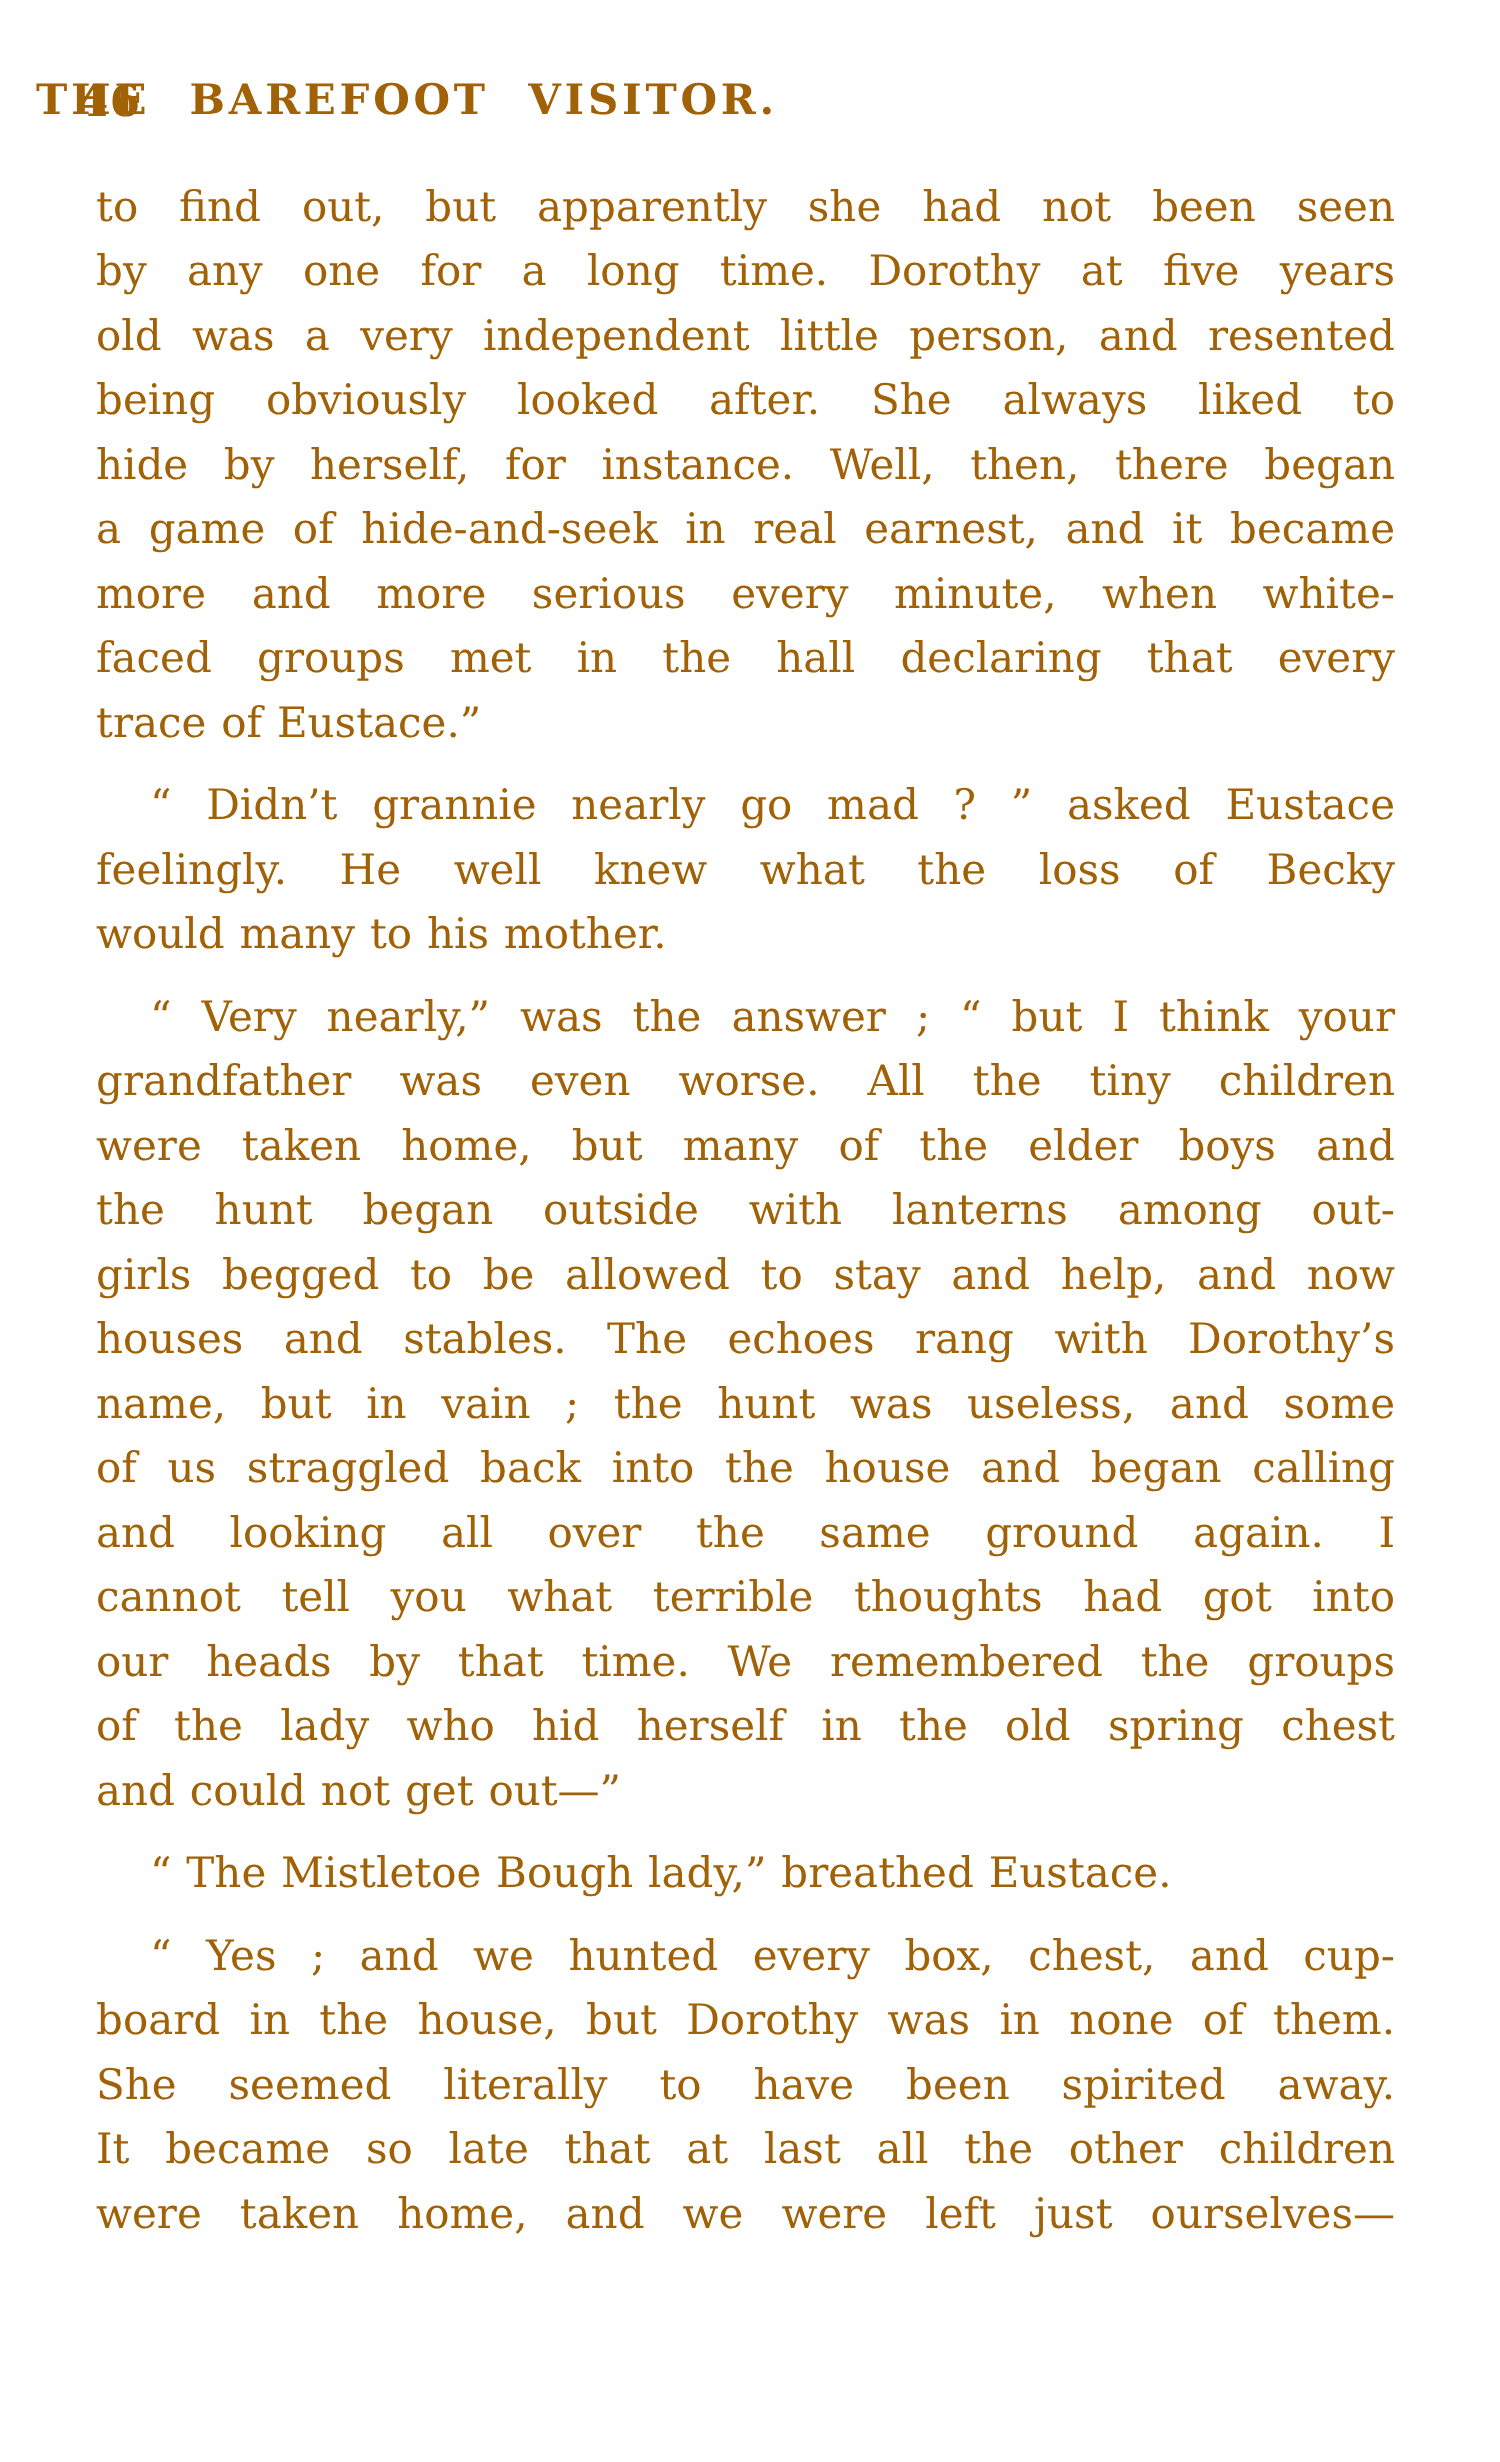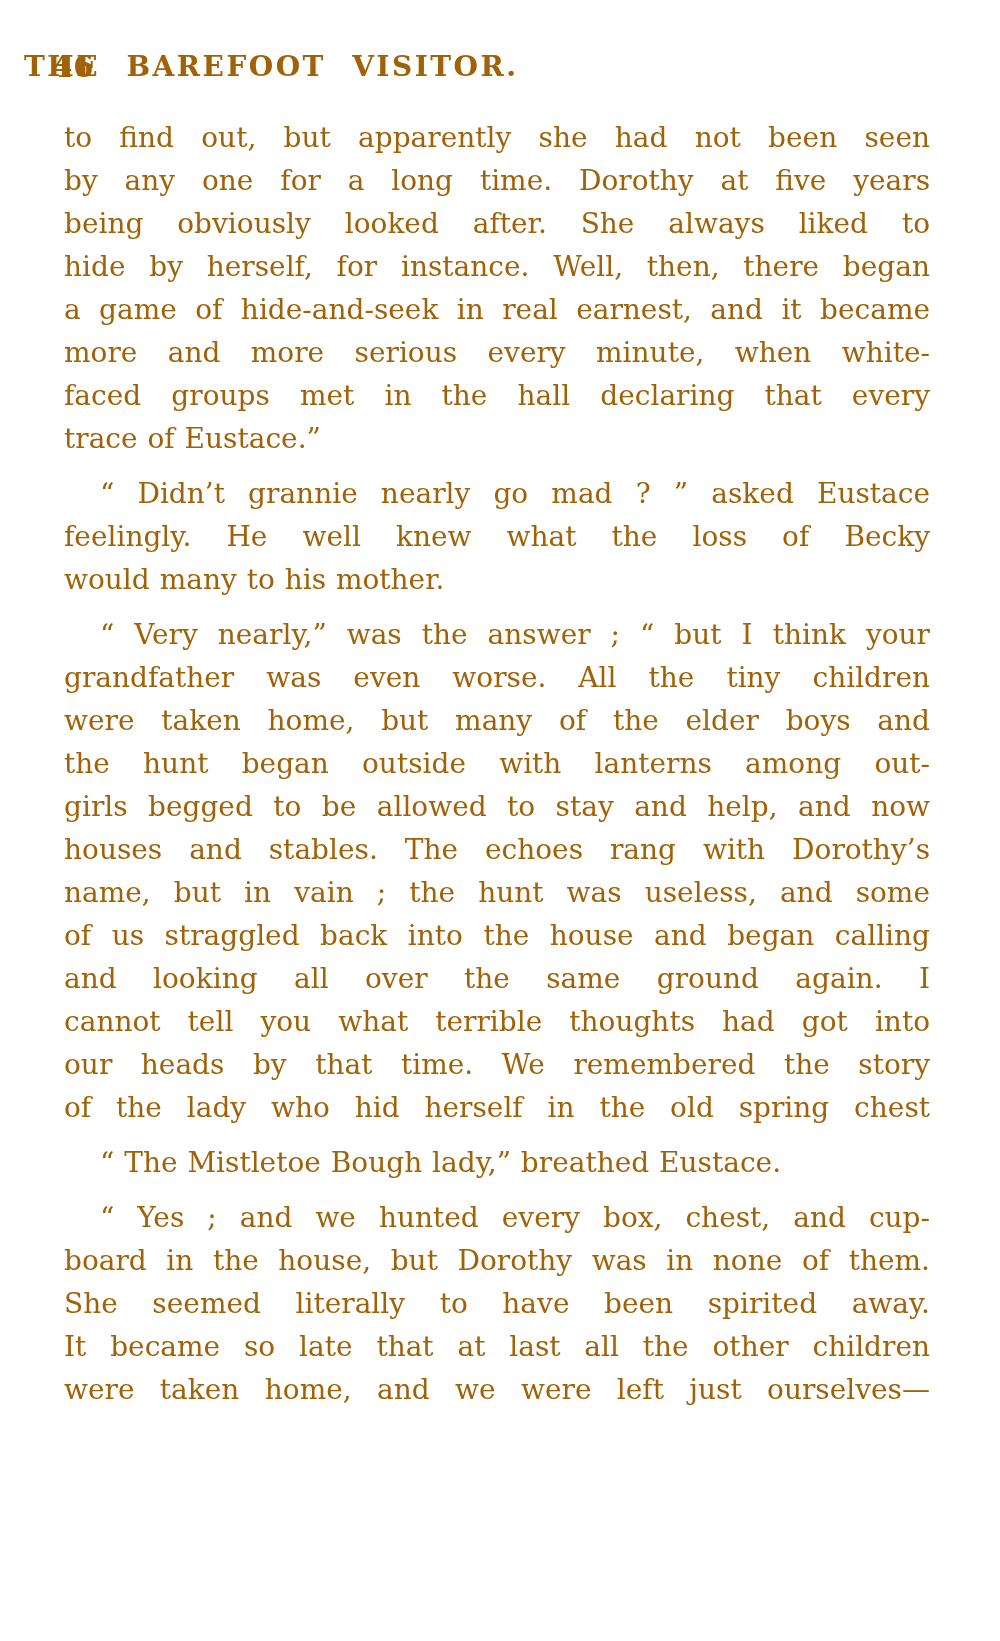--- a/index.html
+++ b/index.html
@@ -81,6 +81,7 @@
   <div class="paragraph">
         <div class="line">to find out, but apparently she had not been seen</div>
         <div class="line">by any one for a long time. Dorothy at five years</div>
+        <div class="line">old was a very independent little person, and resented</div>
         <div class="line">being obviously looked after. She always liked to</div>
         <div class="line">hide by herself, for instance. Well, then, there began</div>
         <div class="line">a game of hide-and-seek in real earnest, and it became</div>

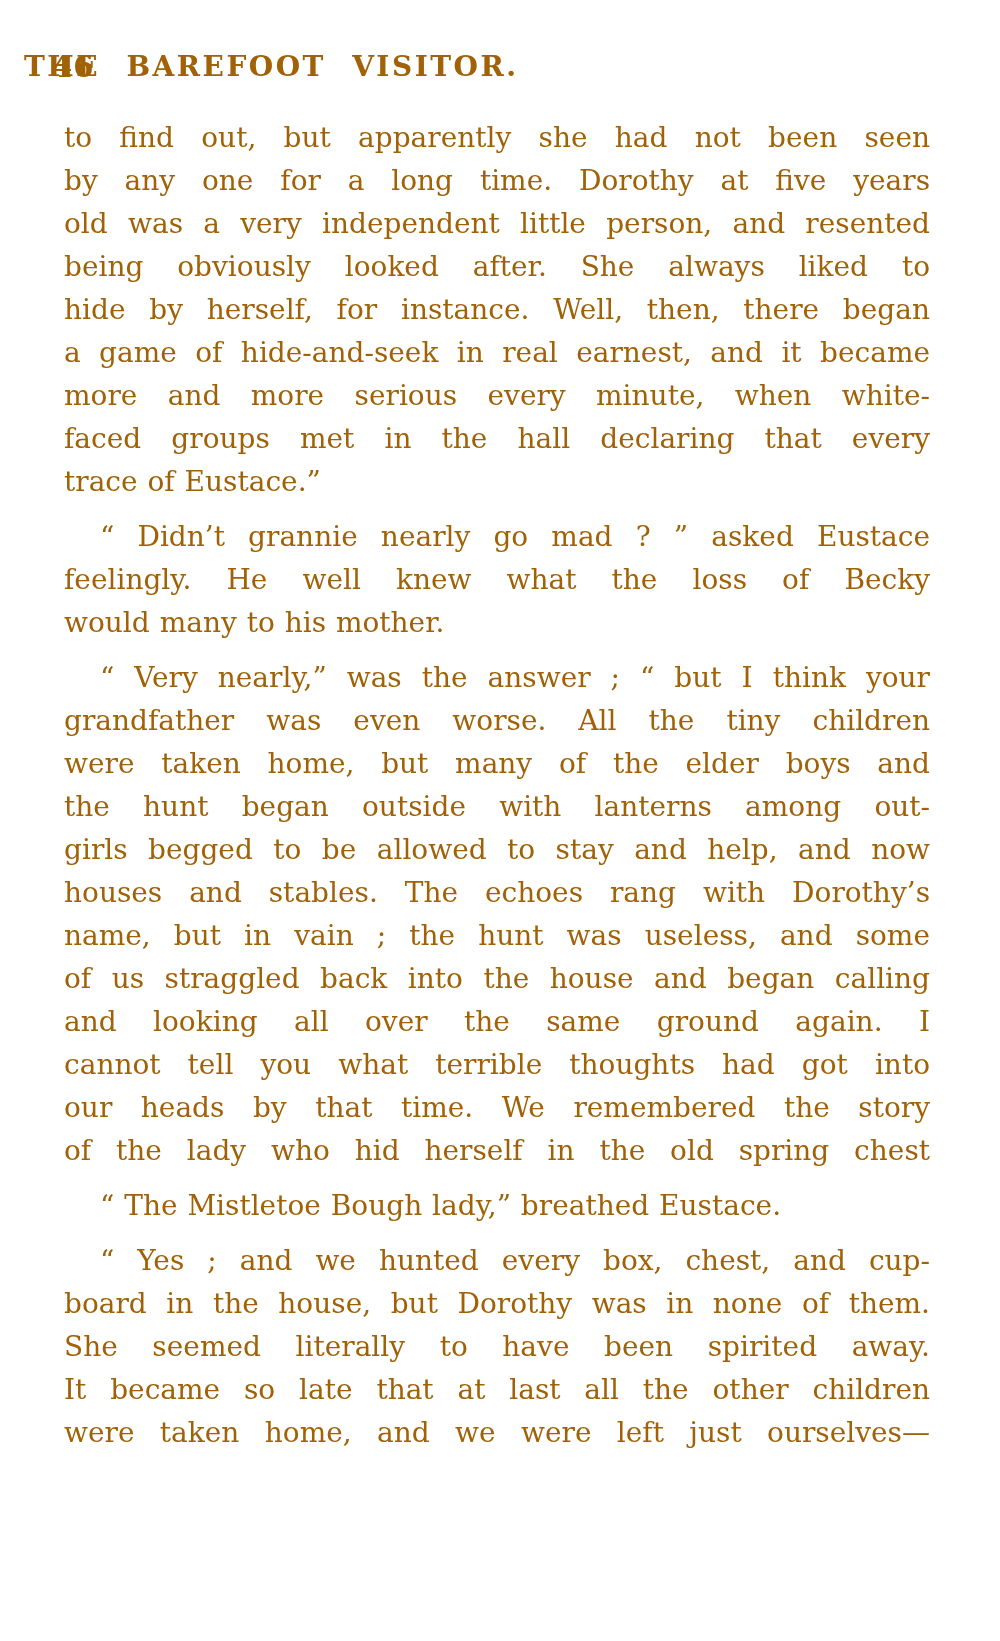--- a/index.html
+++ b/index.html
@@ -105,7 +105,7 @@
         <div class="line">of us straggled back into the house and began calling</div>
         <div class="line">and looking all over the same ground again. I</div>
         <div class="line">cannot tell you what terrible thoughts had got into</div>
-        <div class="line">our heads by that time. We remembered the story</div>
+        <div class="line">our heads by that time. We remembered the groups</div>
         <div class="line">of the lady who hid herself in the old spring chest</div>
       </div>
       <div class="paragraph">

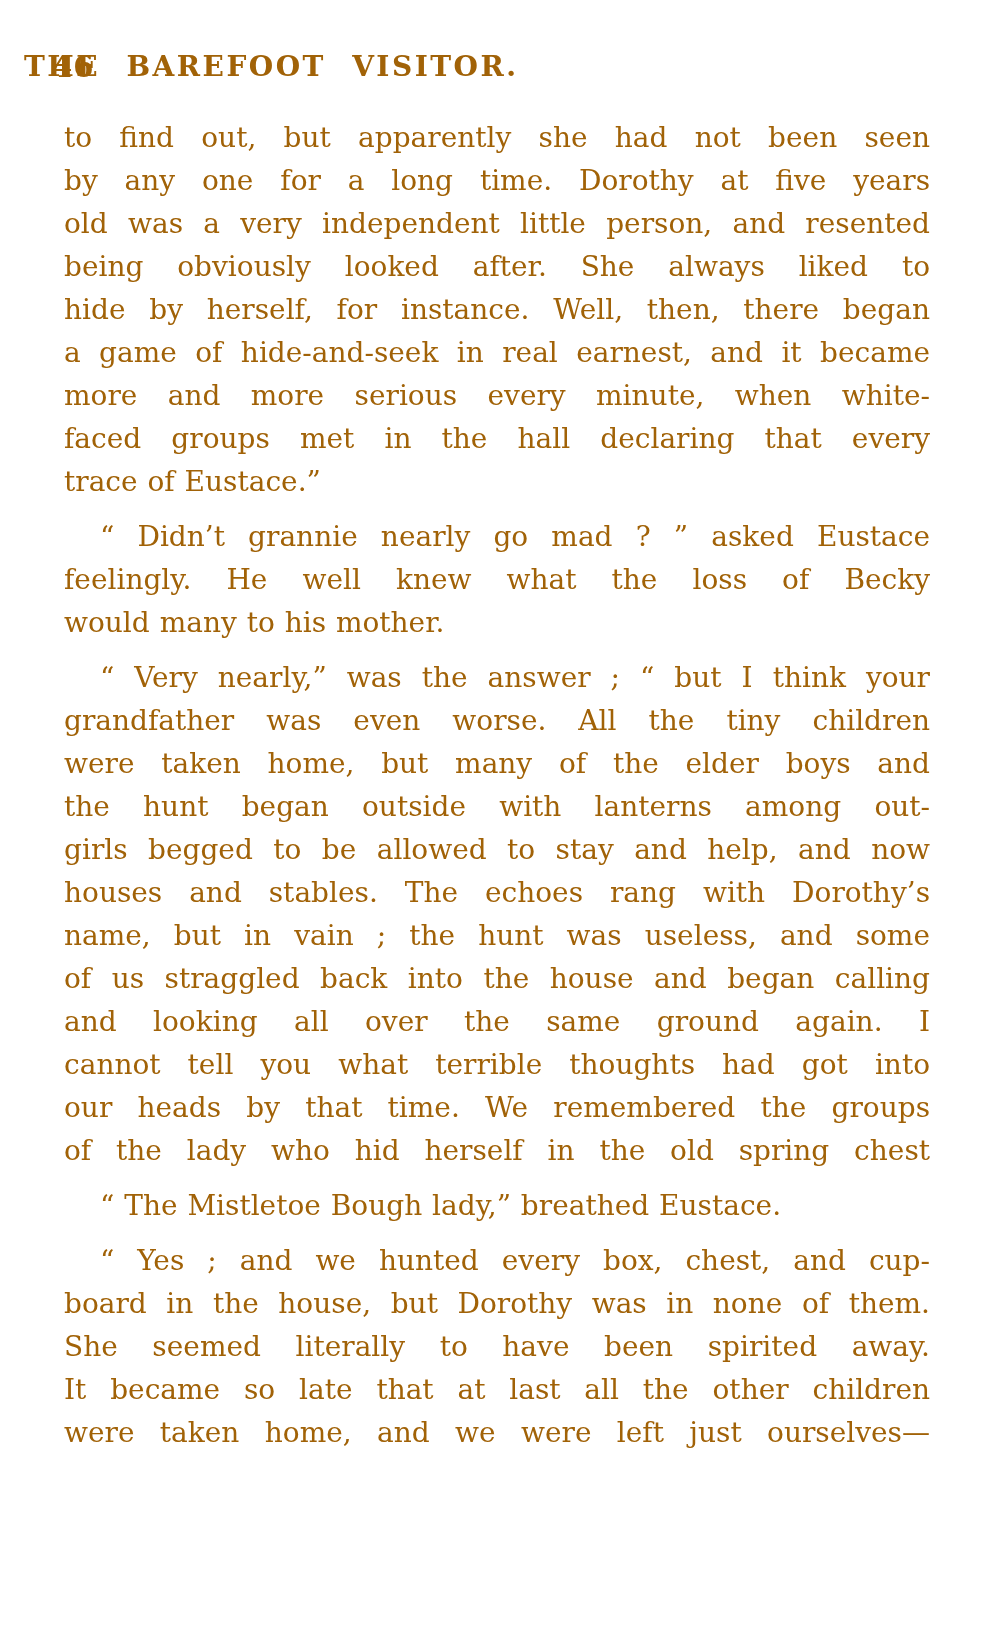--- a/index.html
+++ b/index.html
@@ -107,6 +107,7 @@
         <div class="line">cannot tell you what terrible thoughts had got into</div>
         <div class="line">our heads by that time. We remembered the groups</div>
         <div class="line">of the lady who hid herself in the old spring chest</div>
+        <div class="line last">and could not get out—”</div>
       </div>
       <div class="paragraph">
         <div class="line last indented">“ The Mistletoe Bough lady,” breathed Eustace.</div>

